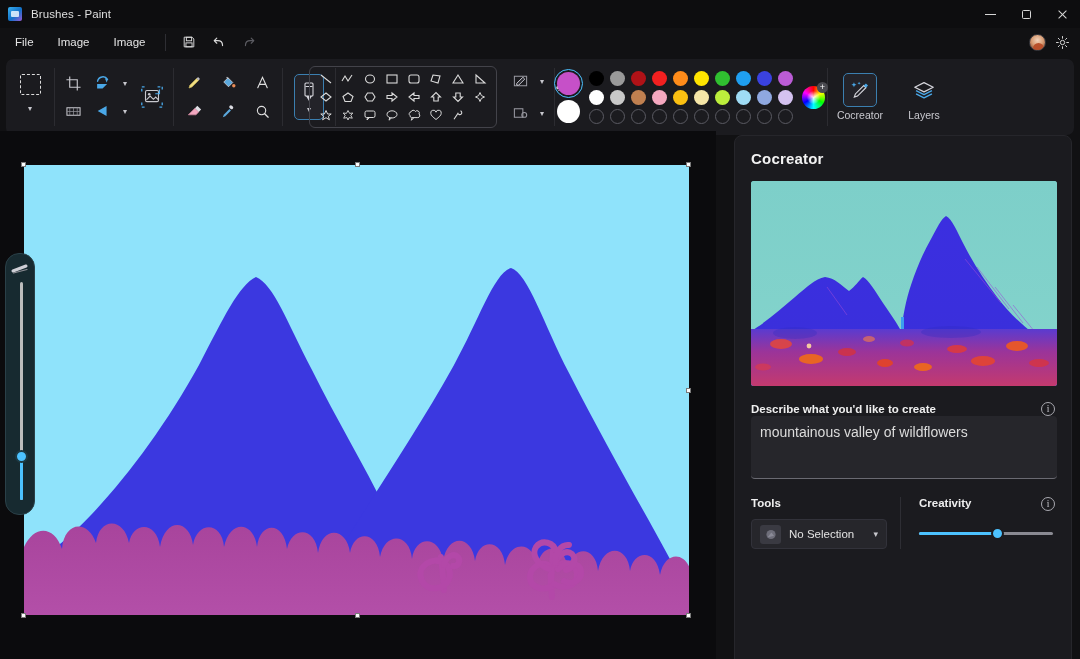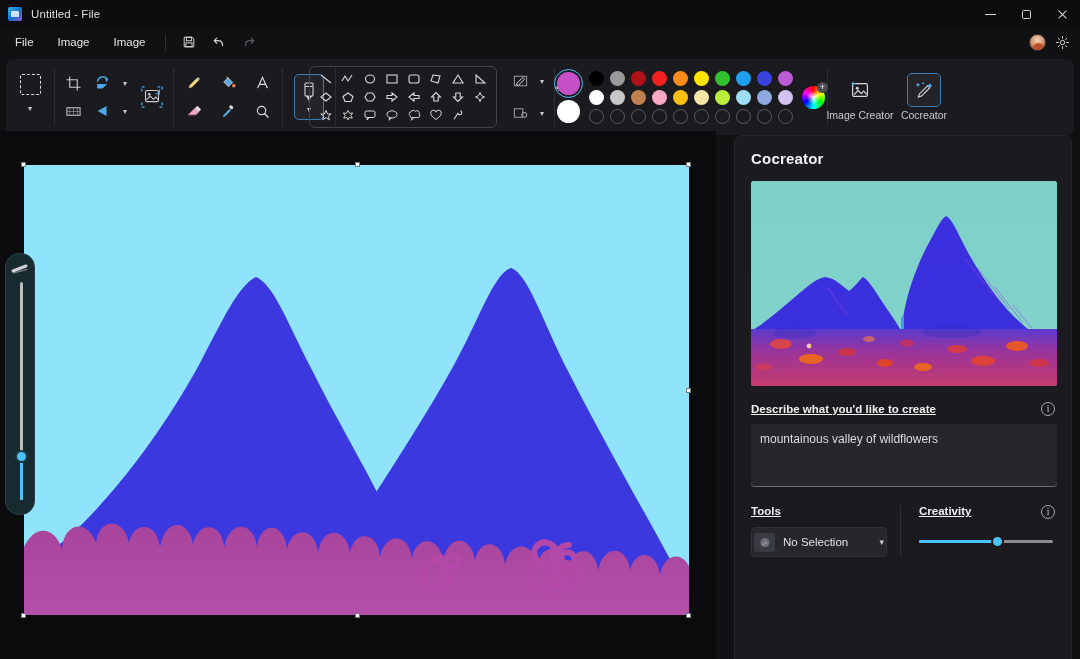--- a/index.html
+++ b/index.html
@@ -248,7 +248,7 @@
 
   <div class="titlebar">
     <span class="app-icon"></span>
-    <span class="title-text">Untitled - File</span>
+    <span class="title-text">Brushes - Paint</span>
     <div class="win-btns">
       <div class="win-btn">
           <i class="wb-min"></i>

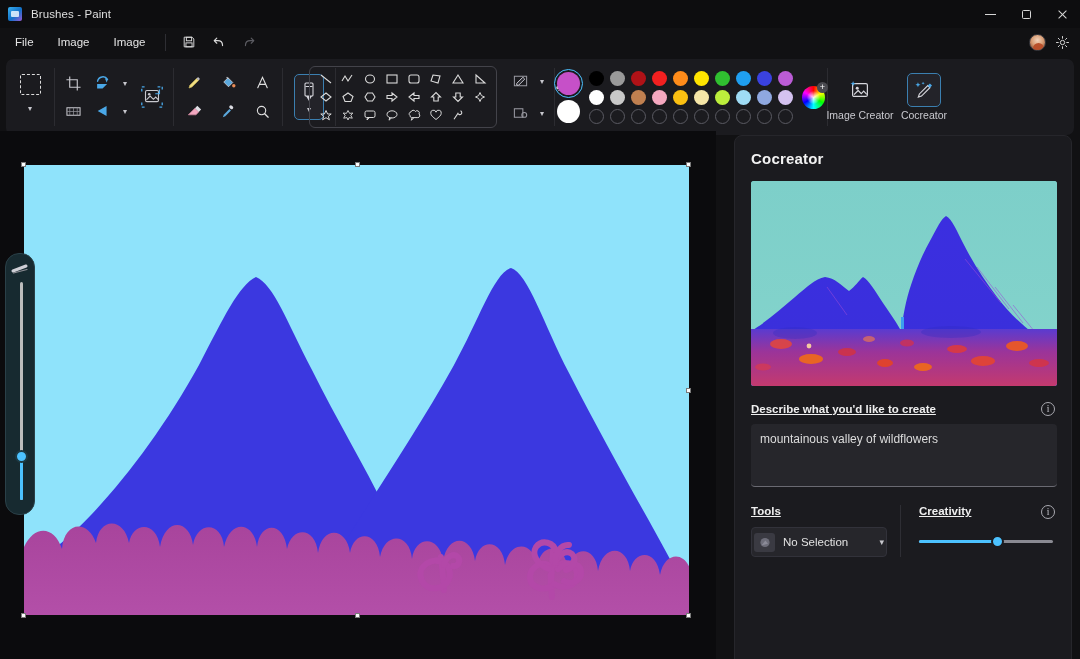--- a/index.html
+++ b/index.html
@@ -622,17 +622,6 @@
     </div>
     <div class="grp-div"></div>
 
-    <div class="rib-btn">
-      <div class="box">
-        <svg width="24" height="24" viewBox="0 0 26 26">
-          <rect x="5" y="6" width="16" height="14" rx="1.6" fill="none" stroke="#d6d6dc" stroke-width="1.3"></rect>
-          <circle cx="10" cy="11" r="1.6" fill="#d6d6dc"></circle>
-          <path d="M6.5 18 11 13.5l3.4 3.4L17 14.3l3.3 3.4" fill="none" stroke="#d6d6dc" stroke-width="1.3"></path>
-          <path d="M5.5 3.2 6.3 5.3 8.4 6.1 6.3 6.9 5.5 9 4.7 6.9 2.6 6.1 4.7 5.3z" fill="#4aa8e8"></path>
-        </svg>
-      </div>
-      <div class="rib-label">Image Creator</div>
-    </div>
     <div class="rib-btn">
       <div class="box sel">
         <svg width="23" height="23" viewBox="0 0 26 26">

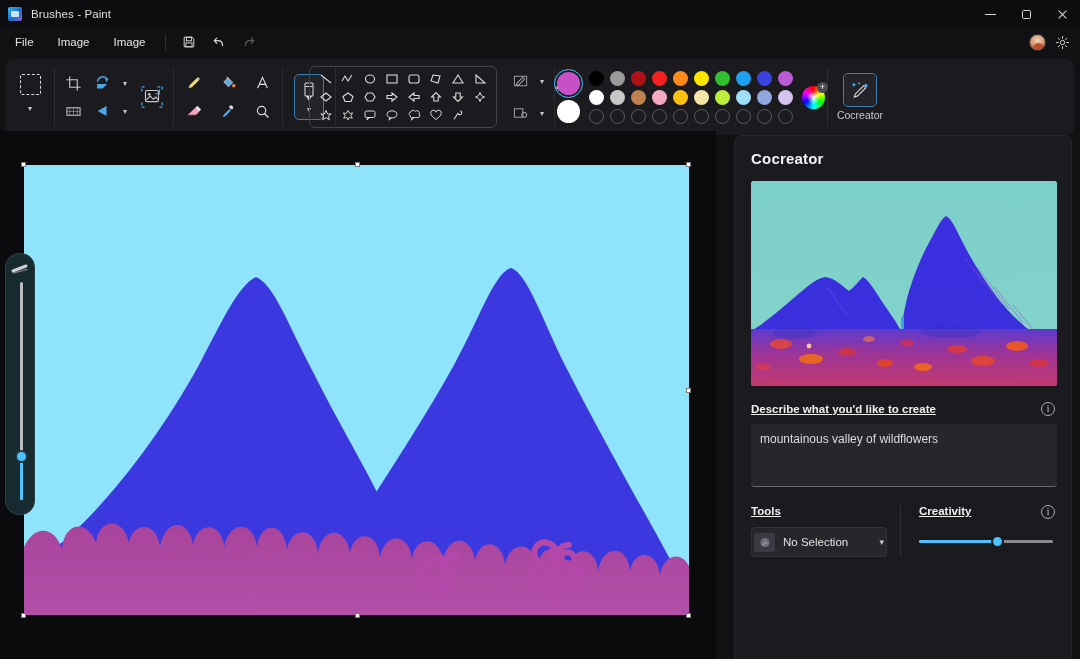--- a/index.html
+++ b/index.html
@@ -632,6 +632,16 @@
         </svg>
       </div>
       <div class="rib-label">Cocreator</div>
+    </div>
+    <div class="rib-btn">
+      <div class="box">
+        <svg width="24" height="24" viewBox="0 0 26 26">
+          <path d="M13 5 23 10 13 15 3 10z" fill="none" stroke="#d6d6dc" stroke-width="1.3" stroke-linejoin="round"></path>
+          <path d="M4.4 13.6 13 17.9l8.6-4.3" fill="none" stroke="#4aa8e8" stroke-width="1.5" stroke-linejoin="round"></path>
+          <path d="M4.4 17.2 13 21.5l8.6-4.3" fill="none" stroke="#4aa8e8" stroke-width="1.5" stroke-linejoin="round"></path>
+        </svg>
+      </div>
+      <div class="rib-label">Layers</div>
     </div>
   </div>
 

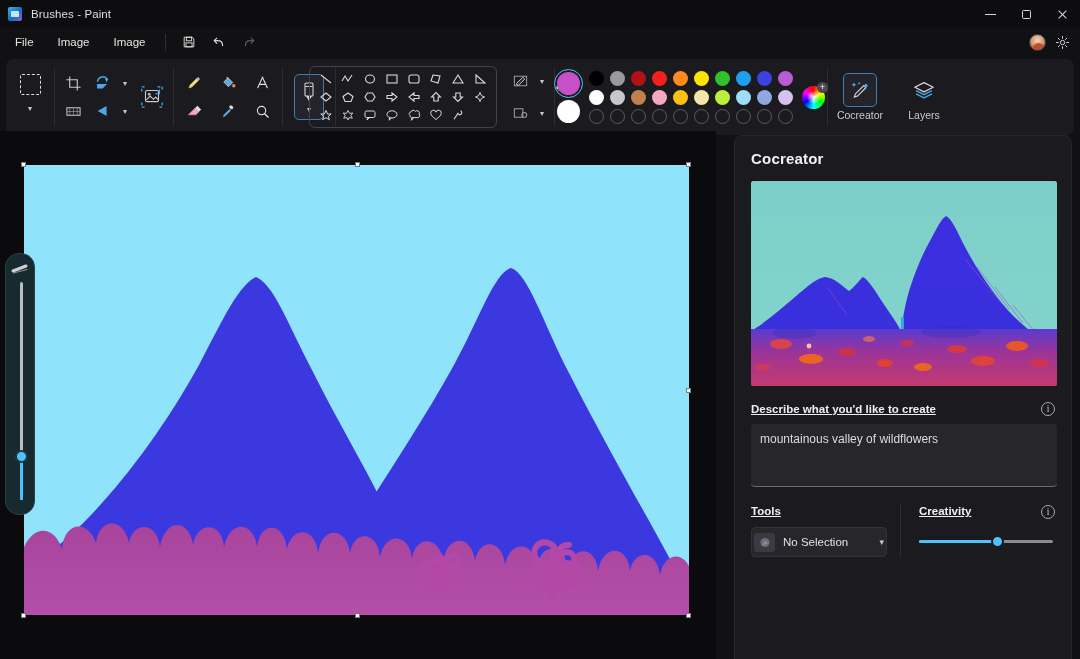--- a/index.html
+++ b/index.html
@@ -210,7 +210,7 @@
     margin-top: 14px; width: 306px; height: 205px; border-radius: 3px;
     overflow: hidden; position: relative; background:#6fcbc8;
   }
-  .cc-sec-title { font-size: 11.5px; font-weight: bold; color: #efefef; text-decoration: underline; }
+  .cc-sec-title { font-size: 11.5px; font-weight: bold; color: #efefef; }
   .cc-row { display:flex; align-items:center; justify-content: space-between; margin-top: 16px; }
   .info-ico {
     width: 14px; height: 14px; border-radius: 50%; border: 1.2px solid #a9a9b0;

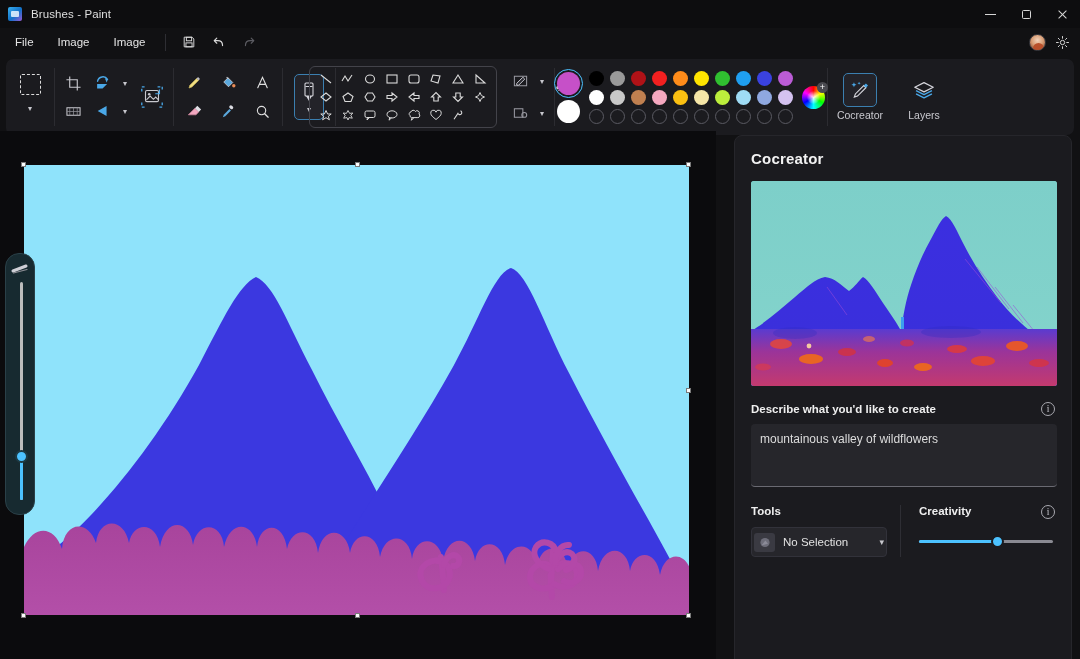--- a/index.html
+++ b/index.html
@@ -218,9 +218,9 @@
     font-family: "Liberation Serif", serif;
   }
   .prompt-box {
-    margin-top: 8px; width: 306px; height: 63px; background: #26262b;
+    width: 306px; height: 63px; background: #26262b;
     border-radius: 4px; border-bottom: 1.5px solid #6a6a72;
-    padding: 8px 9px; font-size: 12px; color: #dcdcdc;
+    padding: 8px 9px; font-size: 14px; color: #dcdcdc;
   }
   .lower { display:flex; margin-top: 18px; }
   .lower-left { width: 150px; padding-right: 14px; border-right: 1px solid #2e2e34; }

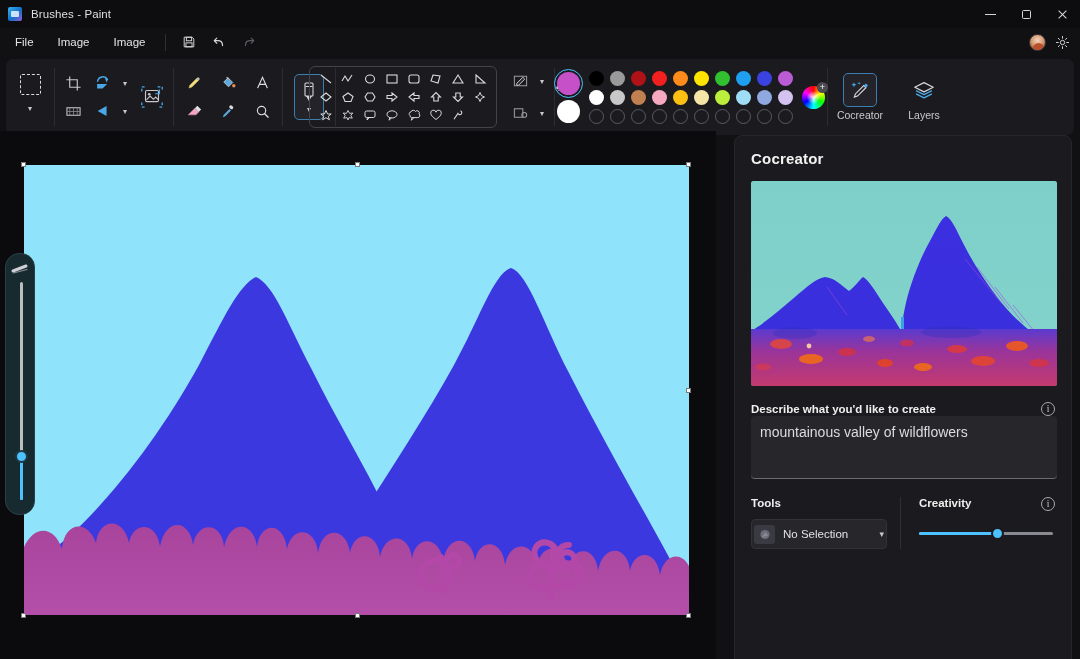--- a/index.html
+++ b/index.html
@@ -227,7 +227,7 @@
   .lower-right { flex:1; padding-left: 18px; }
   .style-select {
     margin-top: 10px; width: 136px; height: 30px; background: #26262b;
-    border-radius: 4px; display:flex; align-items:center; gap: 8px; padding: 0 2px;
+    border-radius: 4px; display:flex; align-items:center; gap: 8px; padding: 0 8px;
     border: 1px solid #32323a;
   }
   .style-thumb {

